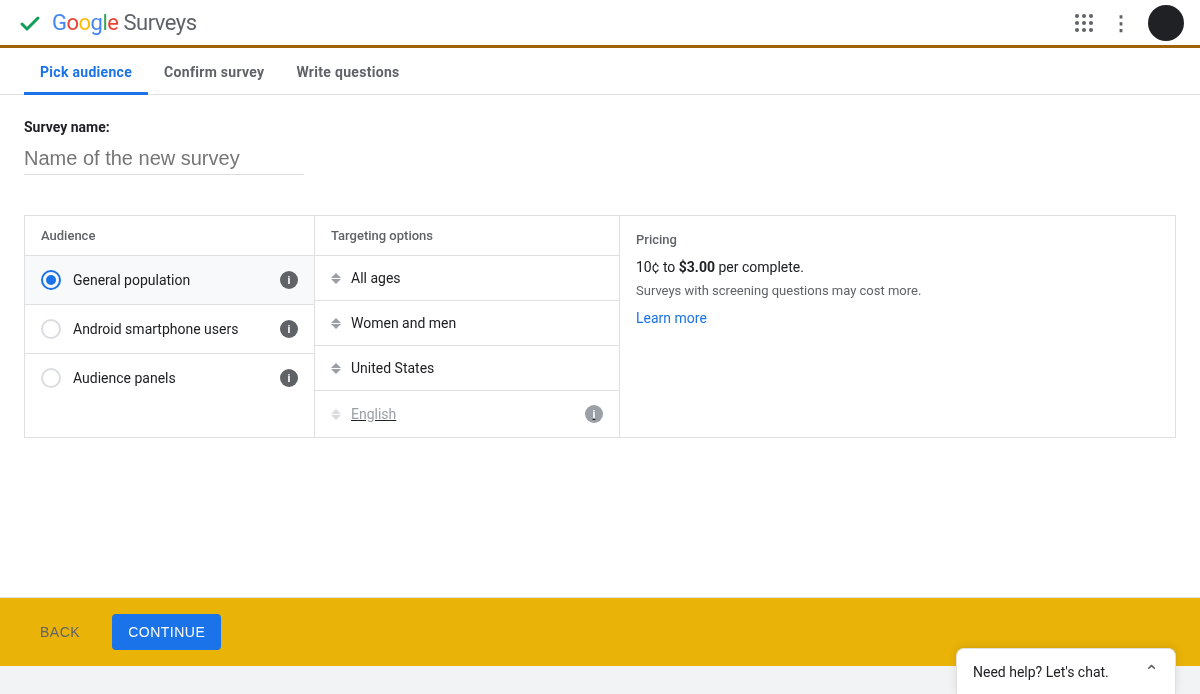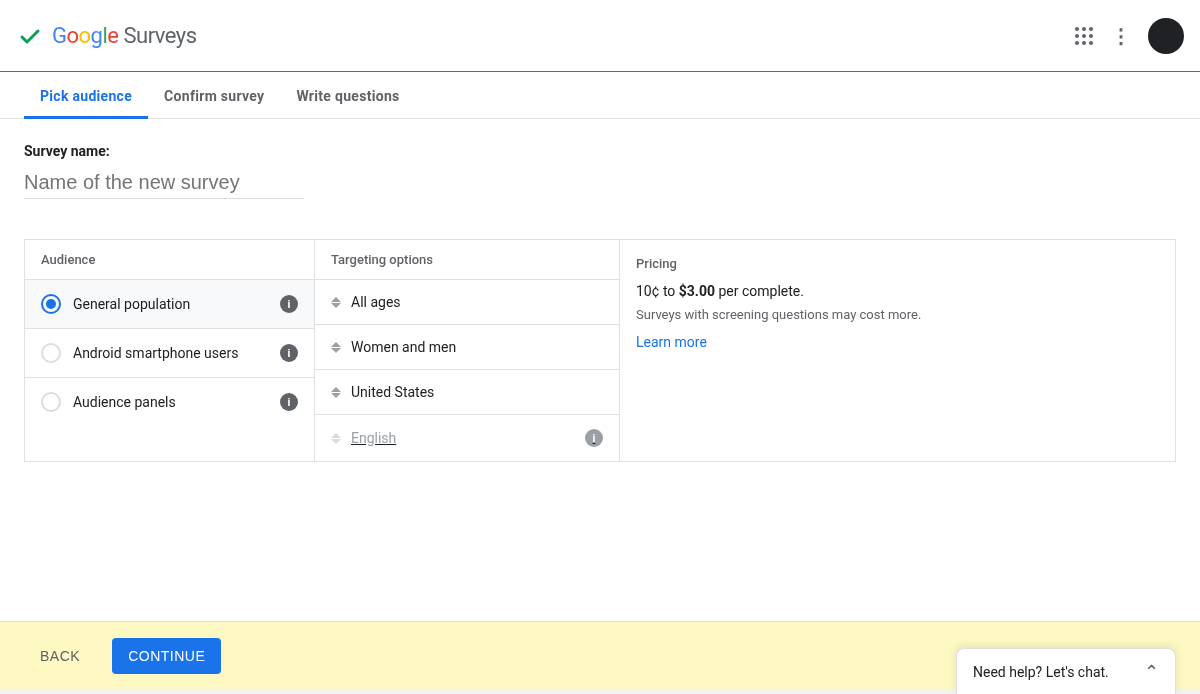--- a/index.html
+++ b/index.html
@@ -8,11 +8,11 @@
     
     .header {
       background: #fff;
-      height: 72px;
+      height: 48px;
       display: flex;
       align-items: center;
       padding: 0 16px;
-      border-bottom: 1px solid #a16207;
+      border-bottom: 3px solid #a16207;
       justify-content: space-between;
     }
     .header-left {

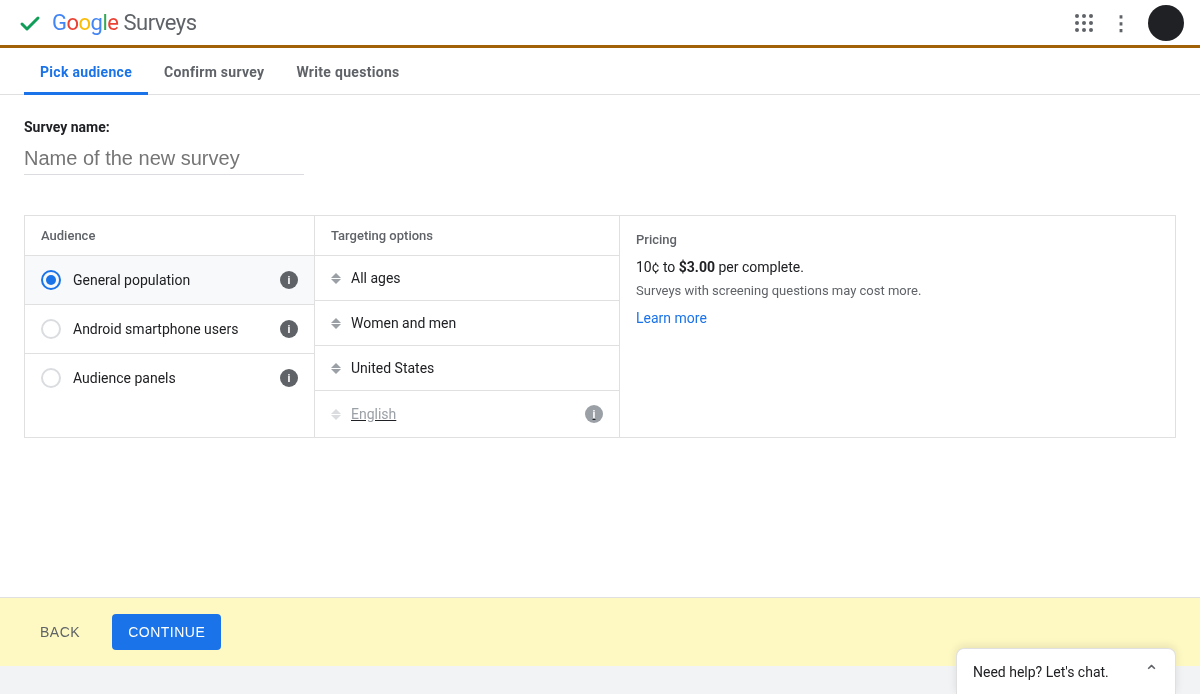--- a/index.html
+++ b/index.html
@@ -254,7 +254,7 @@
 
     
     .footer-actions {
-      background: #fef9c3;
+      background: #eab308;
       padding: 16px 24px;
       display: flex;
       align-items: center;

